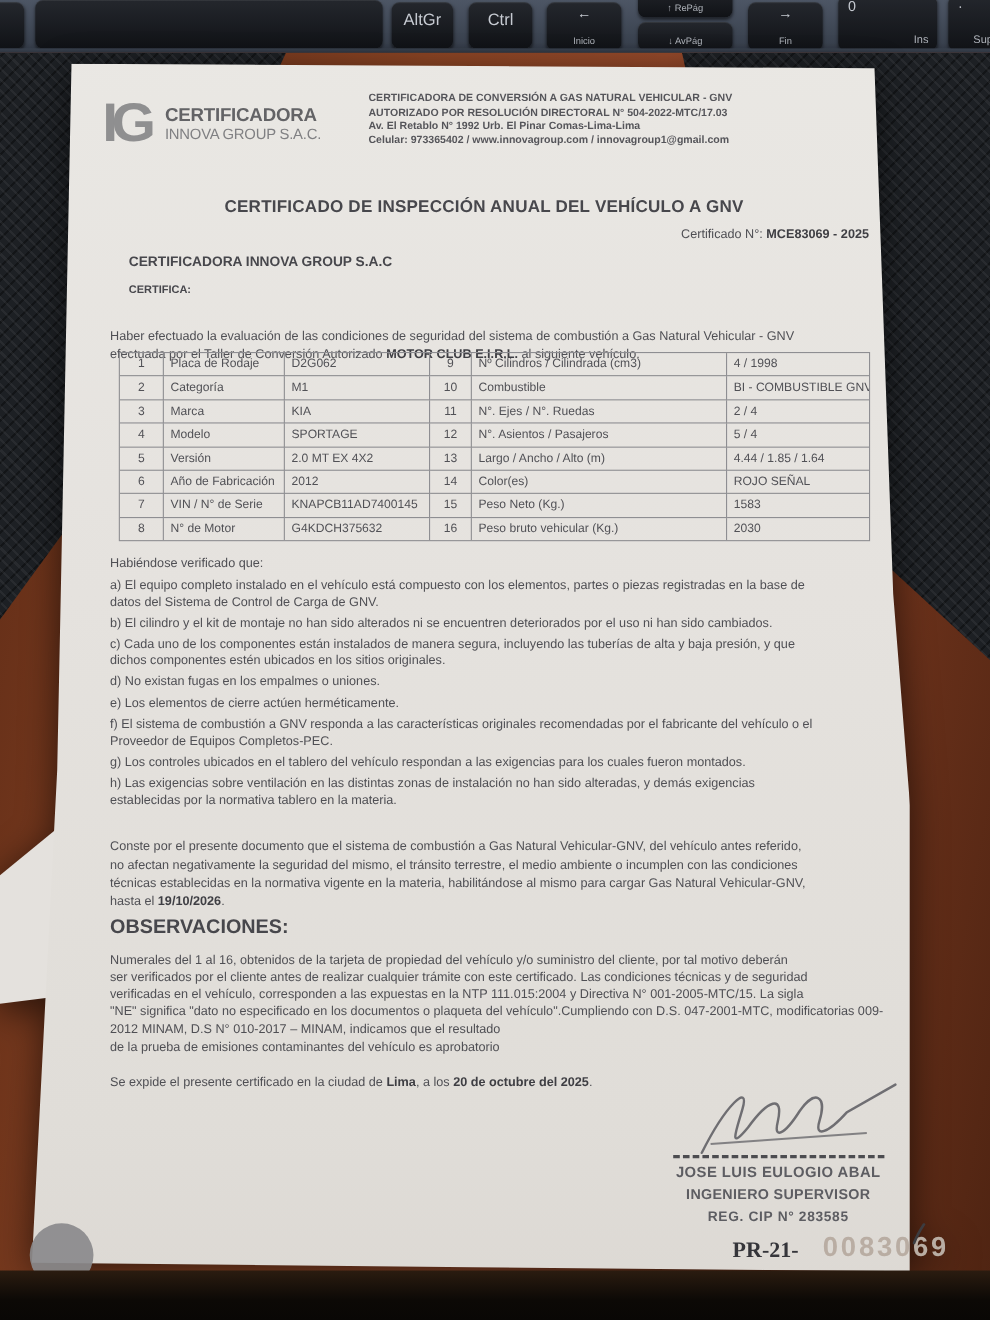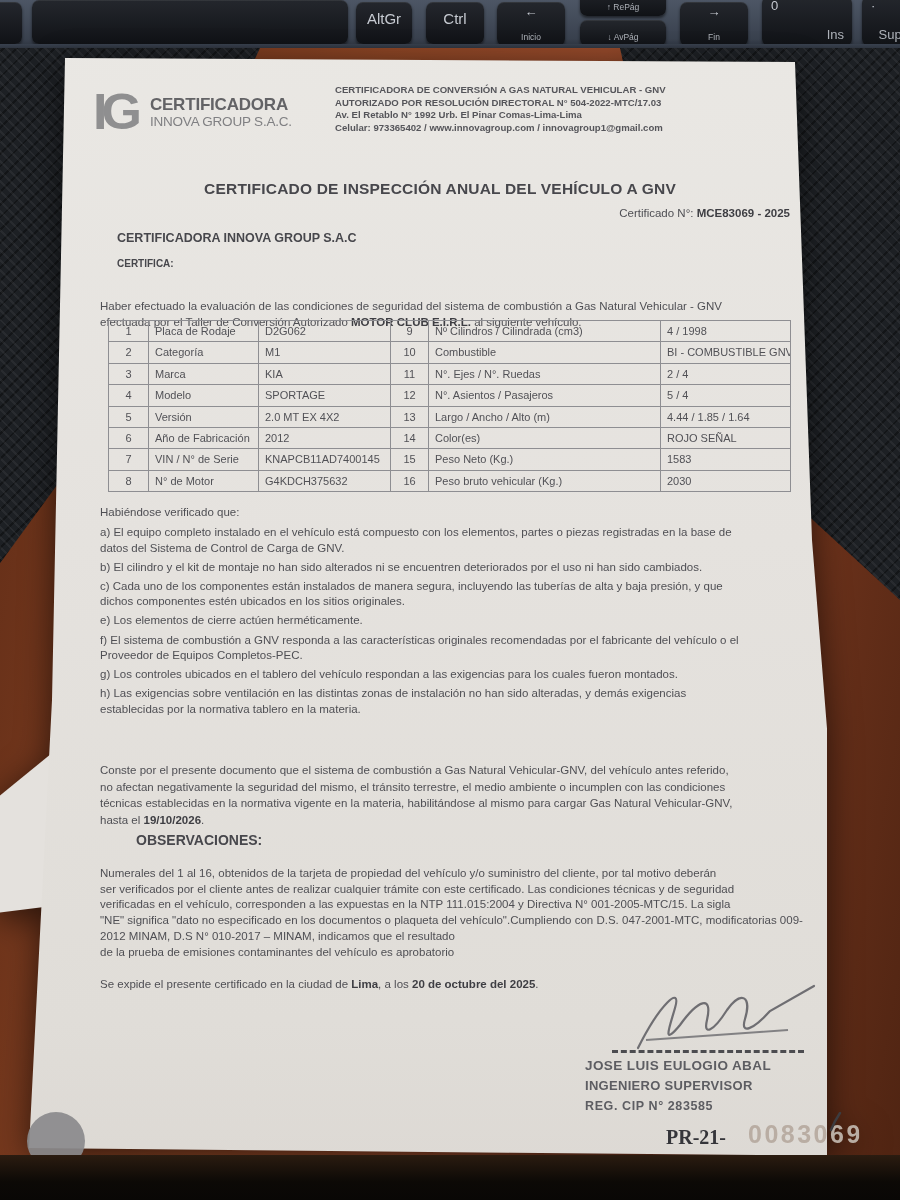--- a/index.html
+++ b/index.html
@@ -32,7 +32,7 @@
   .key .glyph{position:absolute;left:0;right:0;top:2px;text-align:center;font-size:13px;}
   .key .sub{position:absolute;left:0;right:0;bottom:4px;text-align:center;font-size:8.5px;color:#aeb2b9;}
   .key .corner-main{position:absolute;left:9px;top:2px;font-size:13px;}
-  .key .corner-sub{position:absolute;right:8px;bottom:4px;font-size:13px;color:#aeb2b9;text-align:center;}
+  .key .corner-sub{position:absolute;right:8px;bottom:4px;font-size:10px;color:#aeb2b9;text-align:center;}
 
   
   .paper-wrap{left:0;top:0;width:900px;height:1200px;filter:drop-shadow(0 8px 16px rgba(0,0,0,.6));}

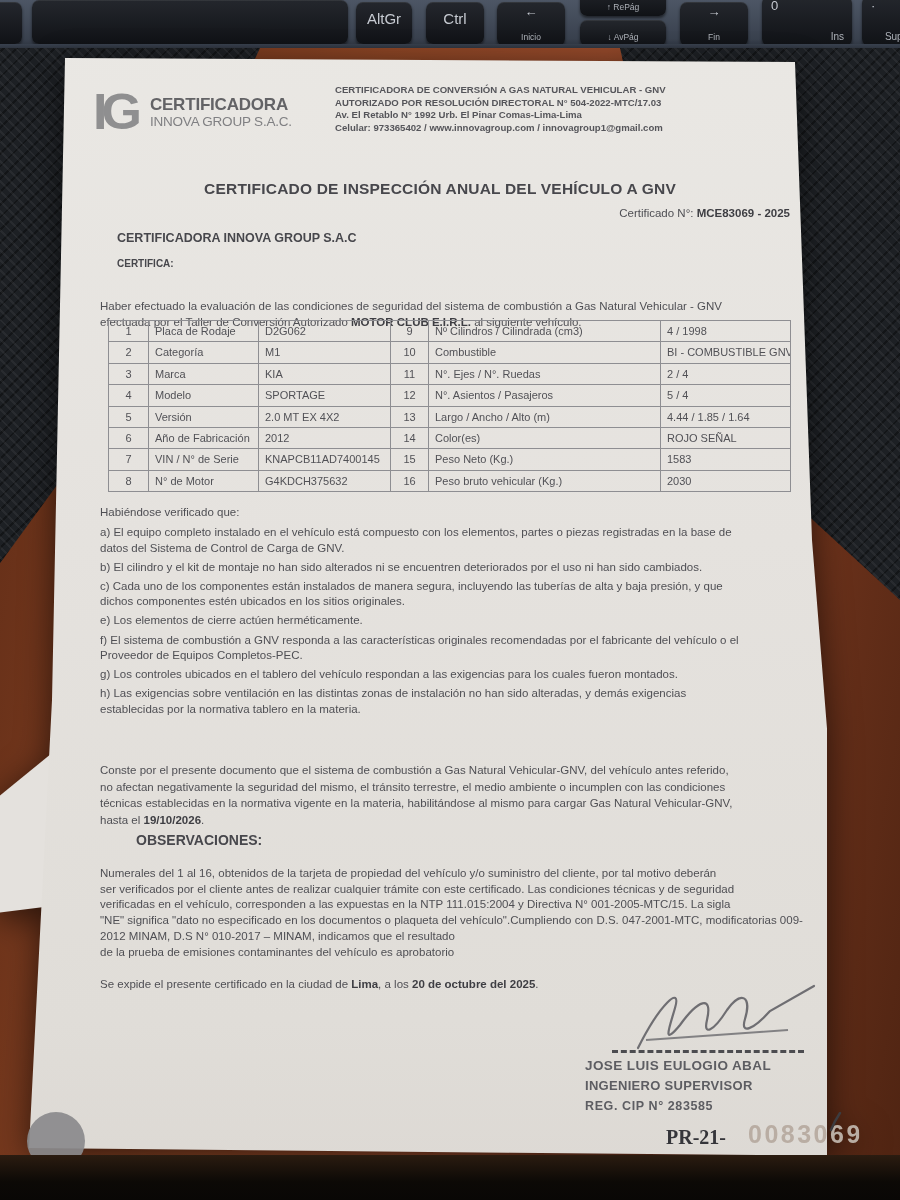--- a/index.html
+++ b/index.html
@@ -239,6 +239,7 @@
           <p class="par">b) El cilindro y el kit de montaje no han sido alterados ni se encuentren deteriorados por el uso ni han sido cambiados.</p>
           <p class="par">c) Cada uno de los componentes están instalados de manera segura, incluyendo las tuberías de alta y baja presión, y que
 dichos componentes estén ubicados en los sitios originales.</p>
+          <p class="par">d) No existan fugas en los empalmes o uniones.</p>
           <p class="par">e) Los elementos de cierre actúen herméticamente.</p>
           <p class="par">f) El sistema de combustión a GNV responda a las características originales recomendadas por el fabricante del vehículo o el
 Proveedor de Equipos Completos-PEC.</p>

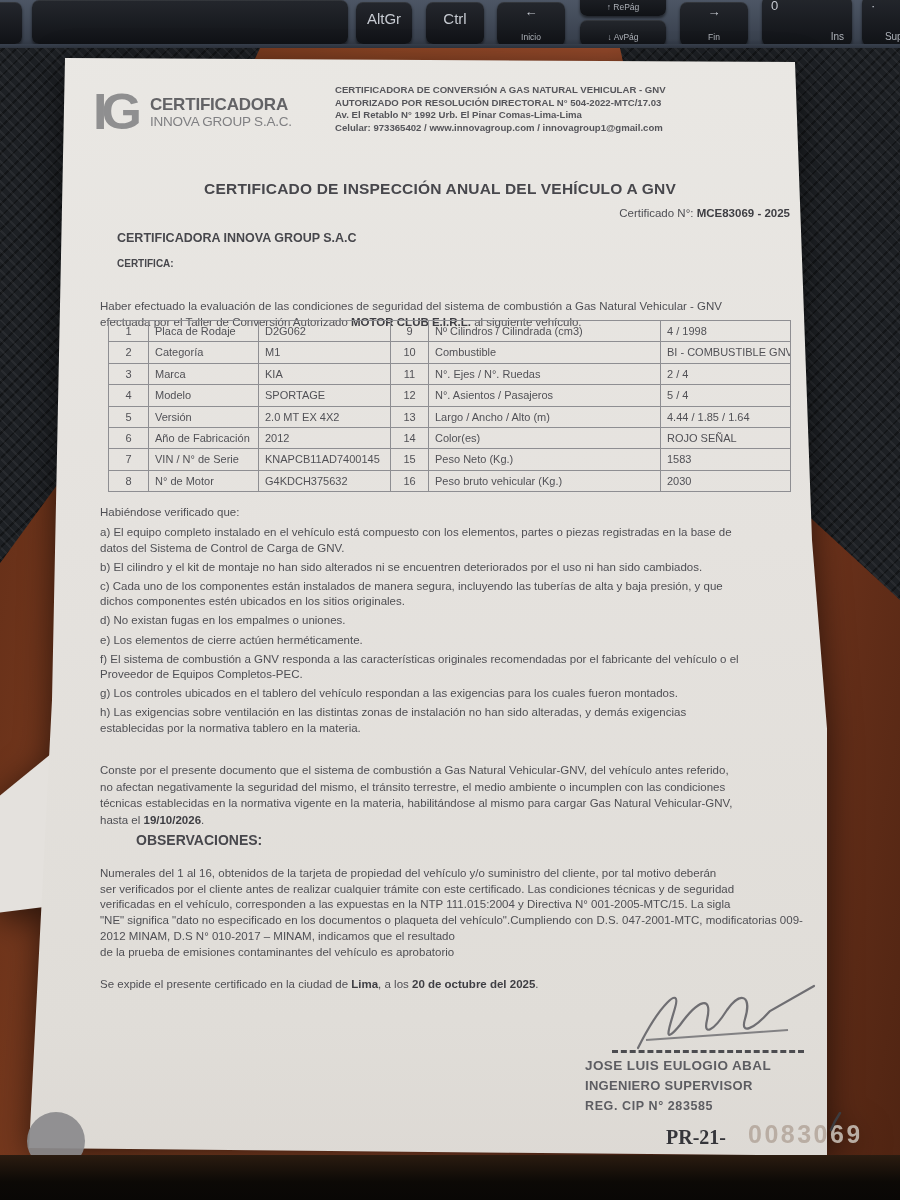--- a/index.html
+++ b/index.html
@@ -78,7 +78,7 @@
   .vitems .par{margin:0 0 3.5px 0;line-height:15.6px;}
 
   .conste{left:100px;top:746px;width:700px;line-height:16.4px;}
-  .obs-h{left:100px;top:832px;font-size:14px;font-weight:bold;color:#47474c;margin-left:36px;}
+  .obs-h{left:100px;top:832px;font-size:18px;font-weight:bold;color:#47474c;}
   .obs{left:100px;top:850px;width:705px;line-height:15.8px;}
   .issue{left:100px;top:960px;width:700px;}
 

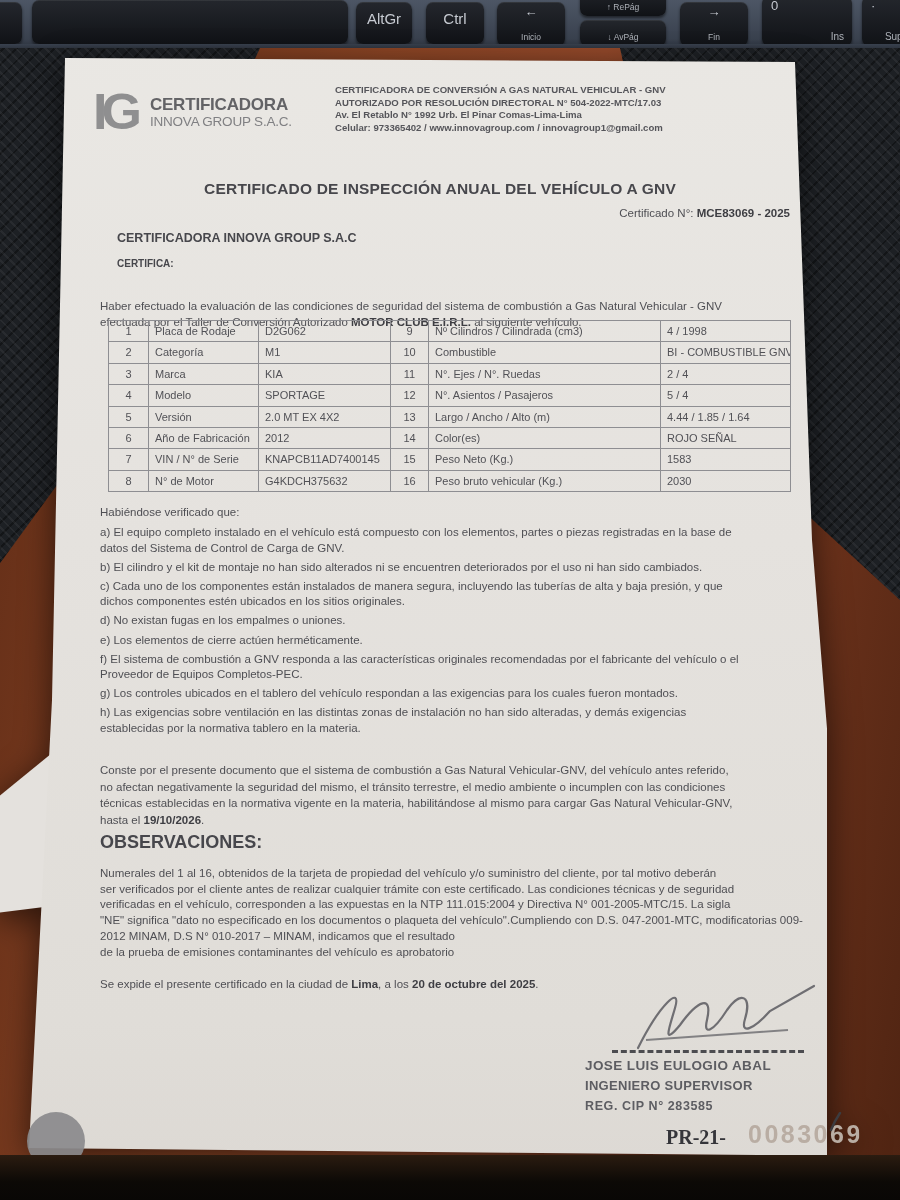--- a/index.html
+++ b/index.html
@@ -84,7 +84,7 @@
 
   .sig-svg{left:628px;top:980px;}
   .sig-dash{left:612px;top:1050px;width:192px;border-bottom:3px dashed #4c4c50;}
-  .stamp{text-align:left;color:#5d5d62;font-weight:bold;}
+  .stamp{text-align:center;color:#5d5d62;font-weight:bold;}
   .stamp-name{left:585px;top:1058px;width:245px;font-size:13.5px;letter-spacing:.4px;}
   .stamp-title{left:585px;top:1078px;width:245px;font-size:13px;letter-spacing:.3px;}
   .stamp-reg{left:585px;top:1099px;width:245px;font-size:12.5px;letter-spacing:.6px;}

